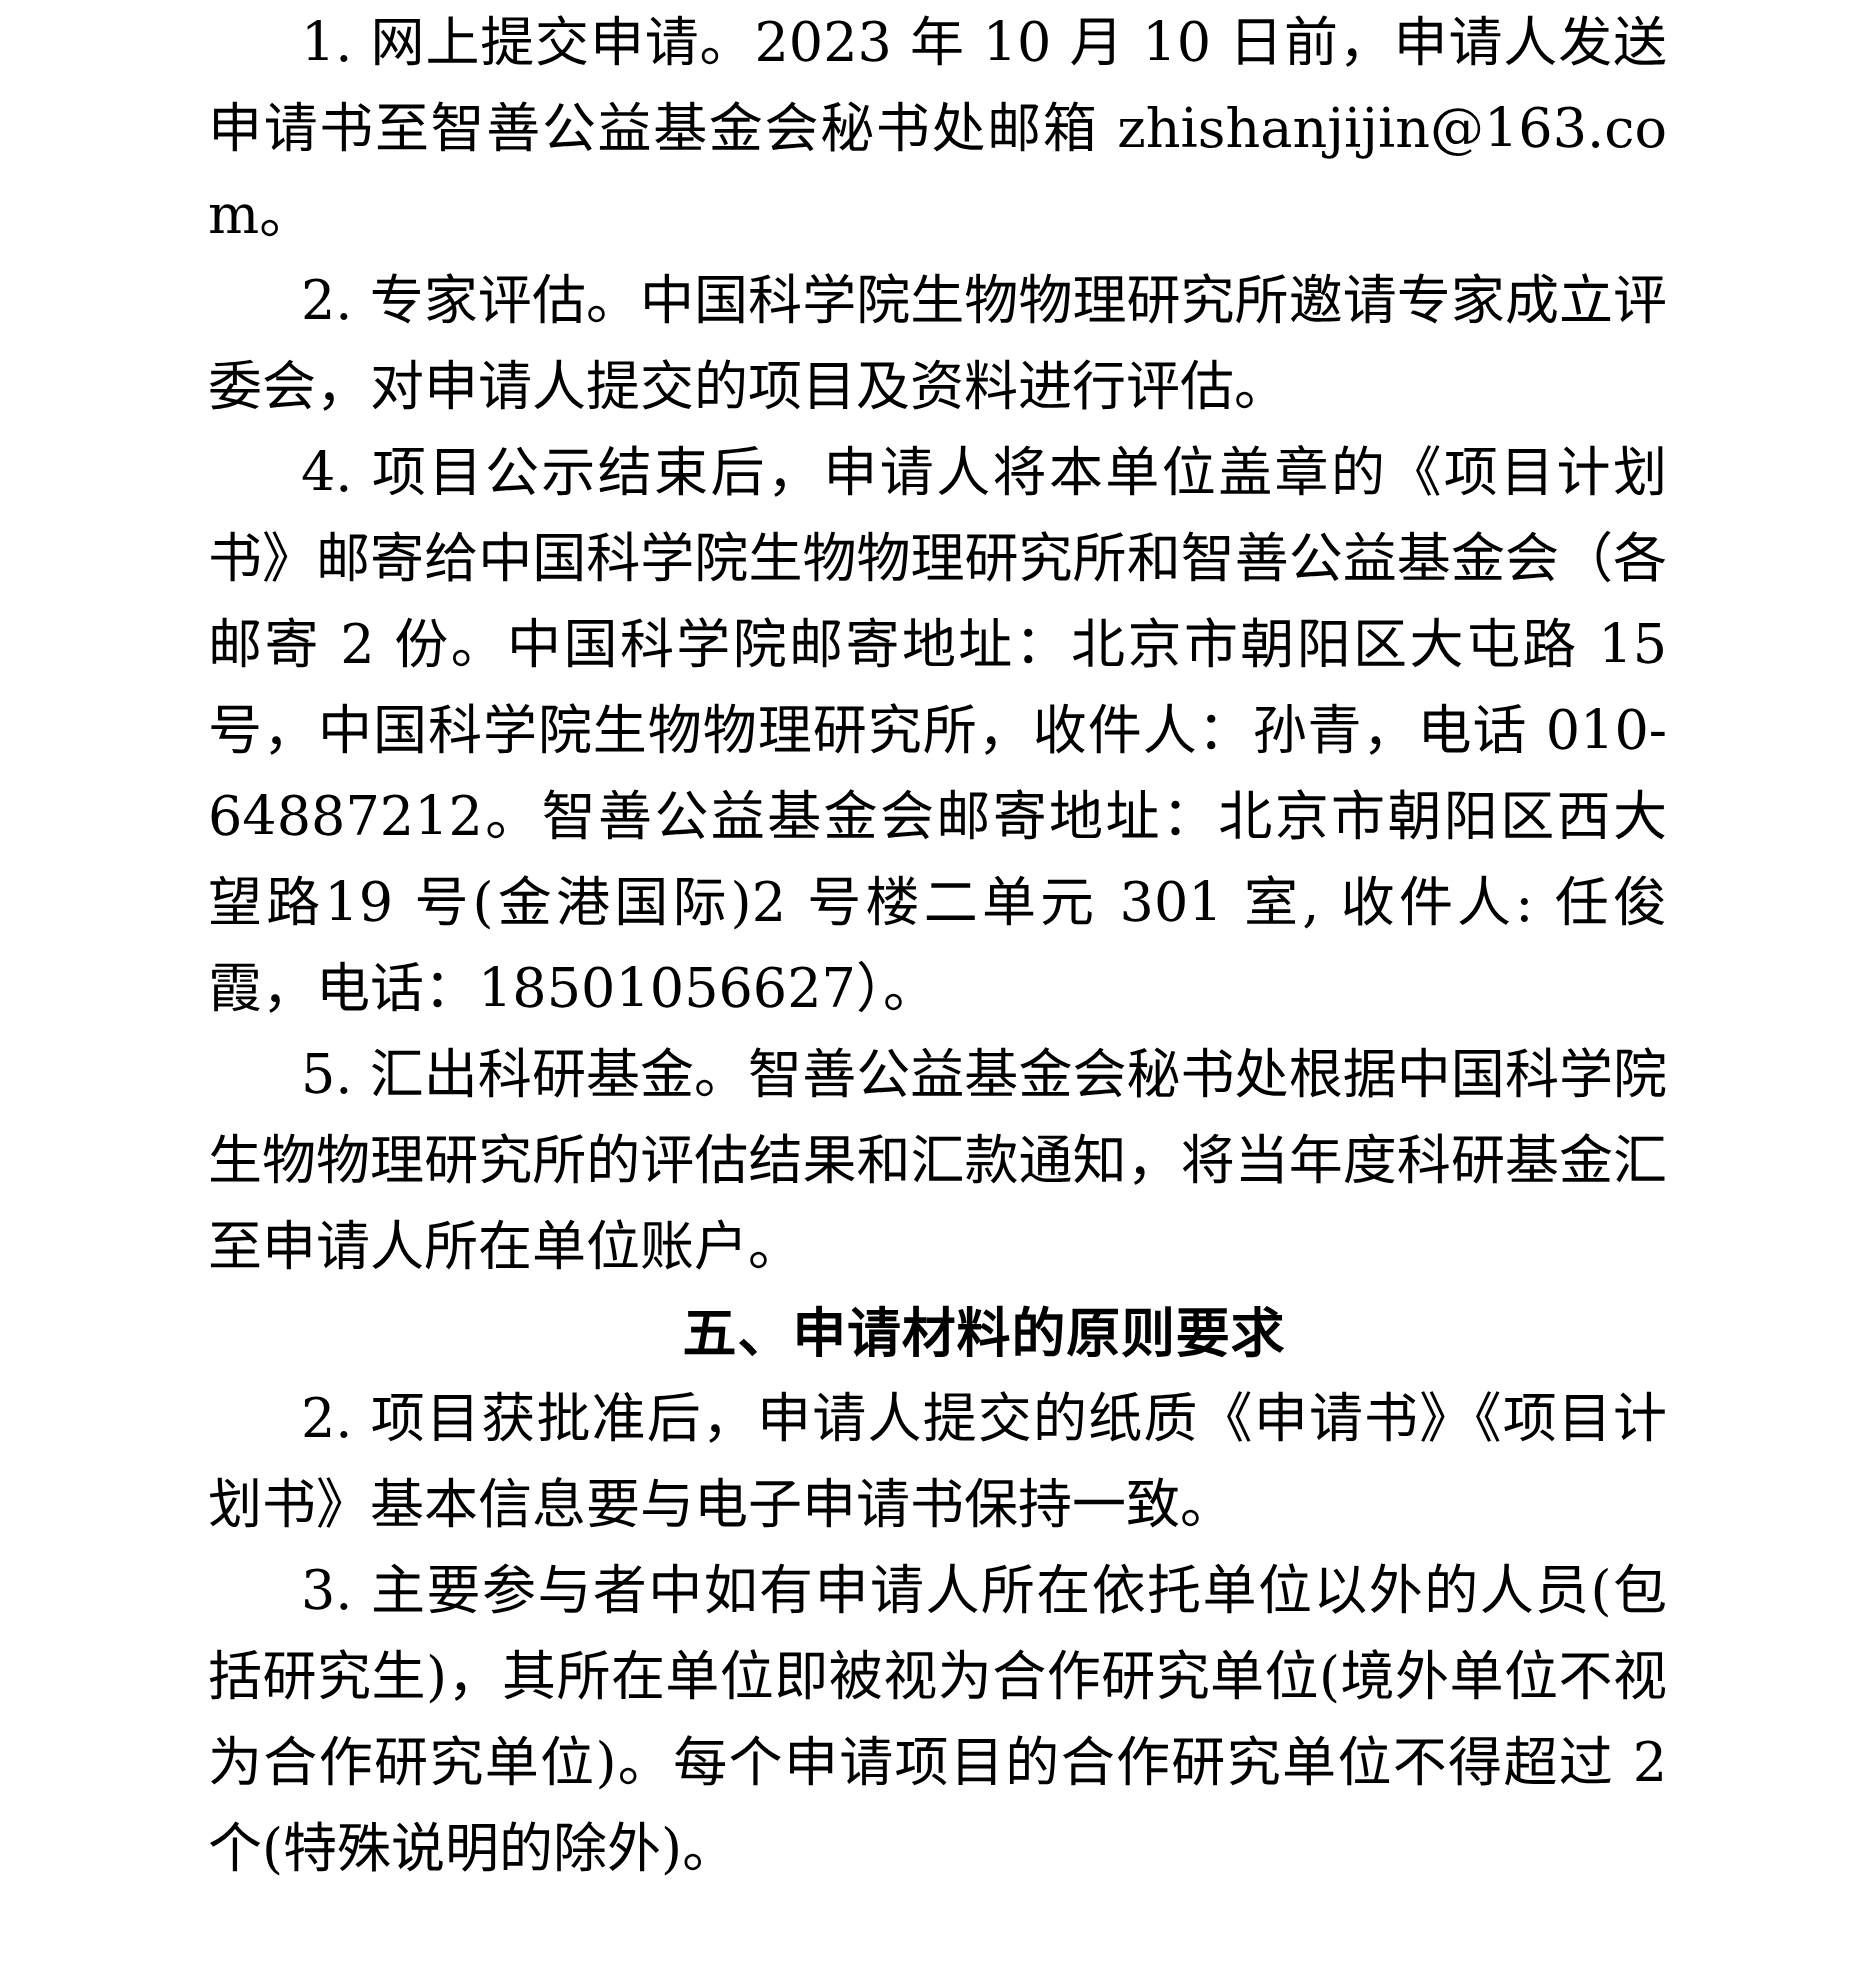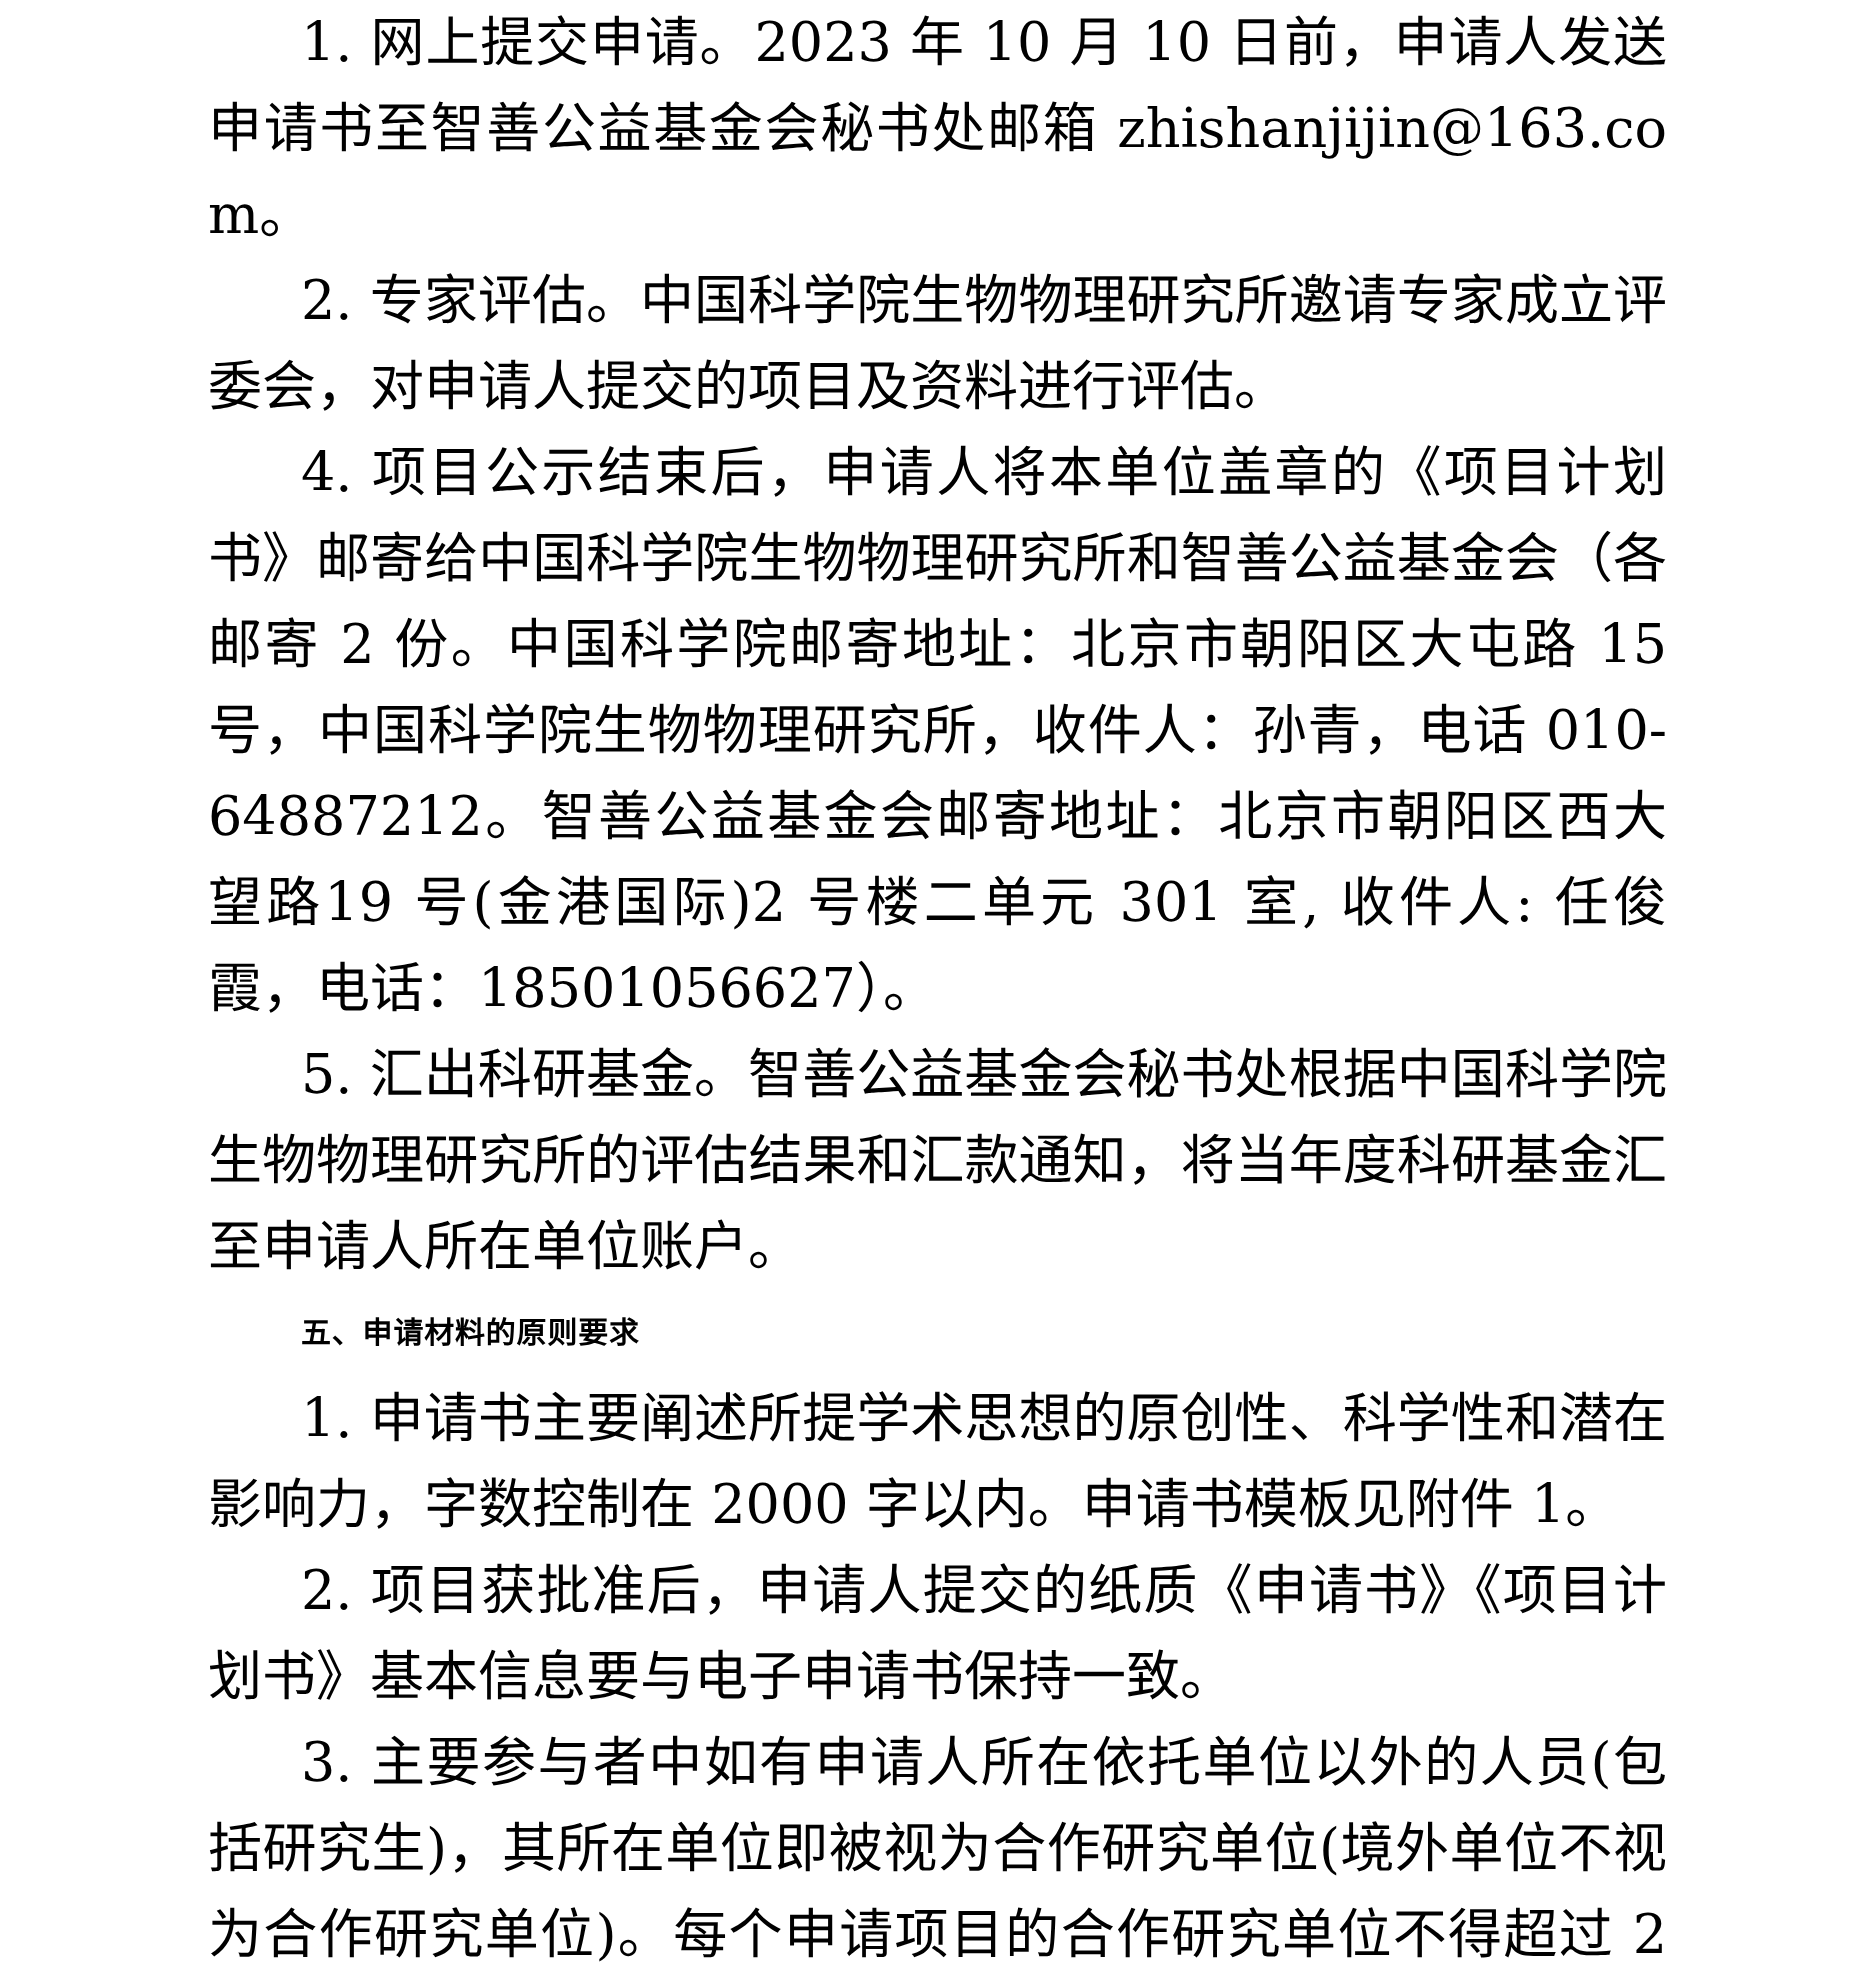--- a/index.html
+++ b/index.html
@@ -47,13 +47,13 @@
     word-spacing: 0.08em;
   }
   .heading {
-    font-size: 30px;
+    font-size: 54px;
     line-height: 86px;
     text-indent: 93px;
     margin: 0;
     padding: 0;
     font-weight: 700;
-    text-align: left;
+    text-align: center;
     letter-spacing: 0.8px;
   }
 </style>

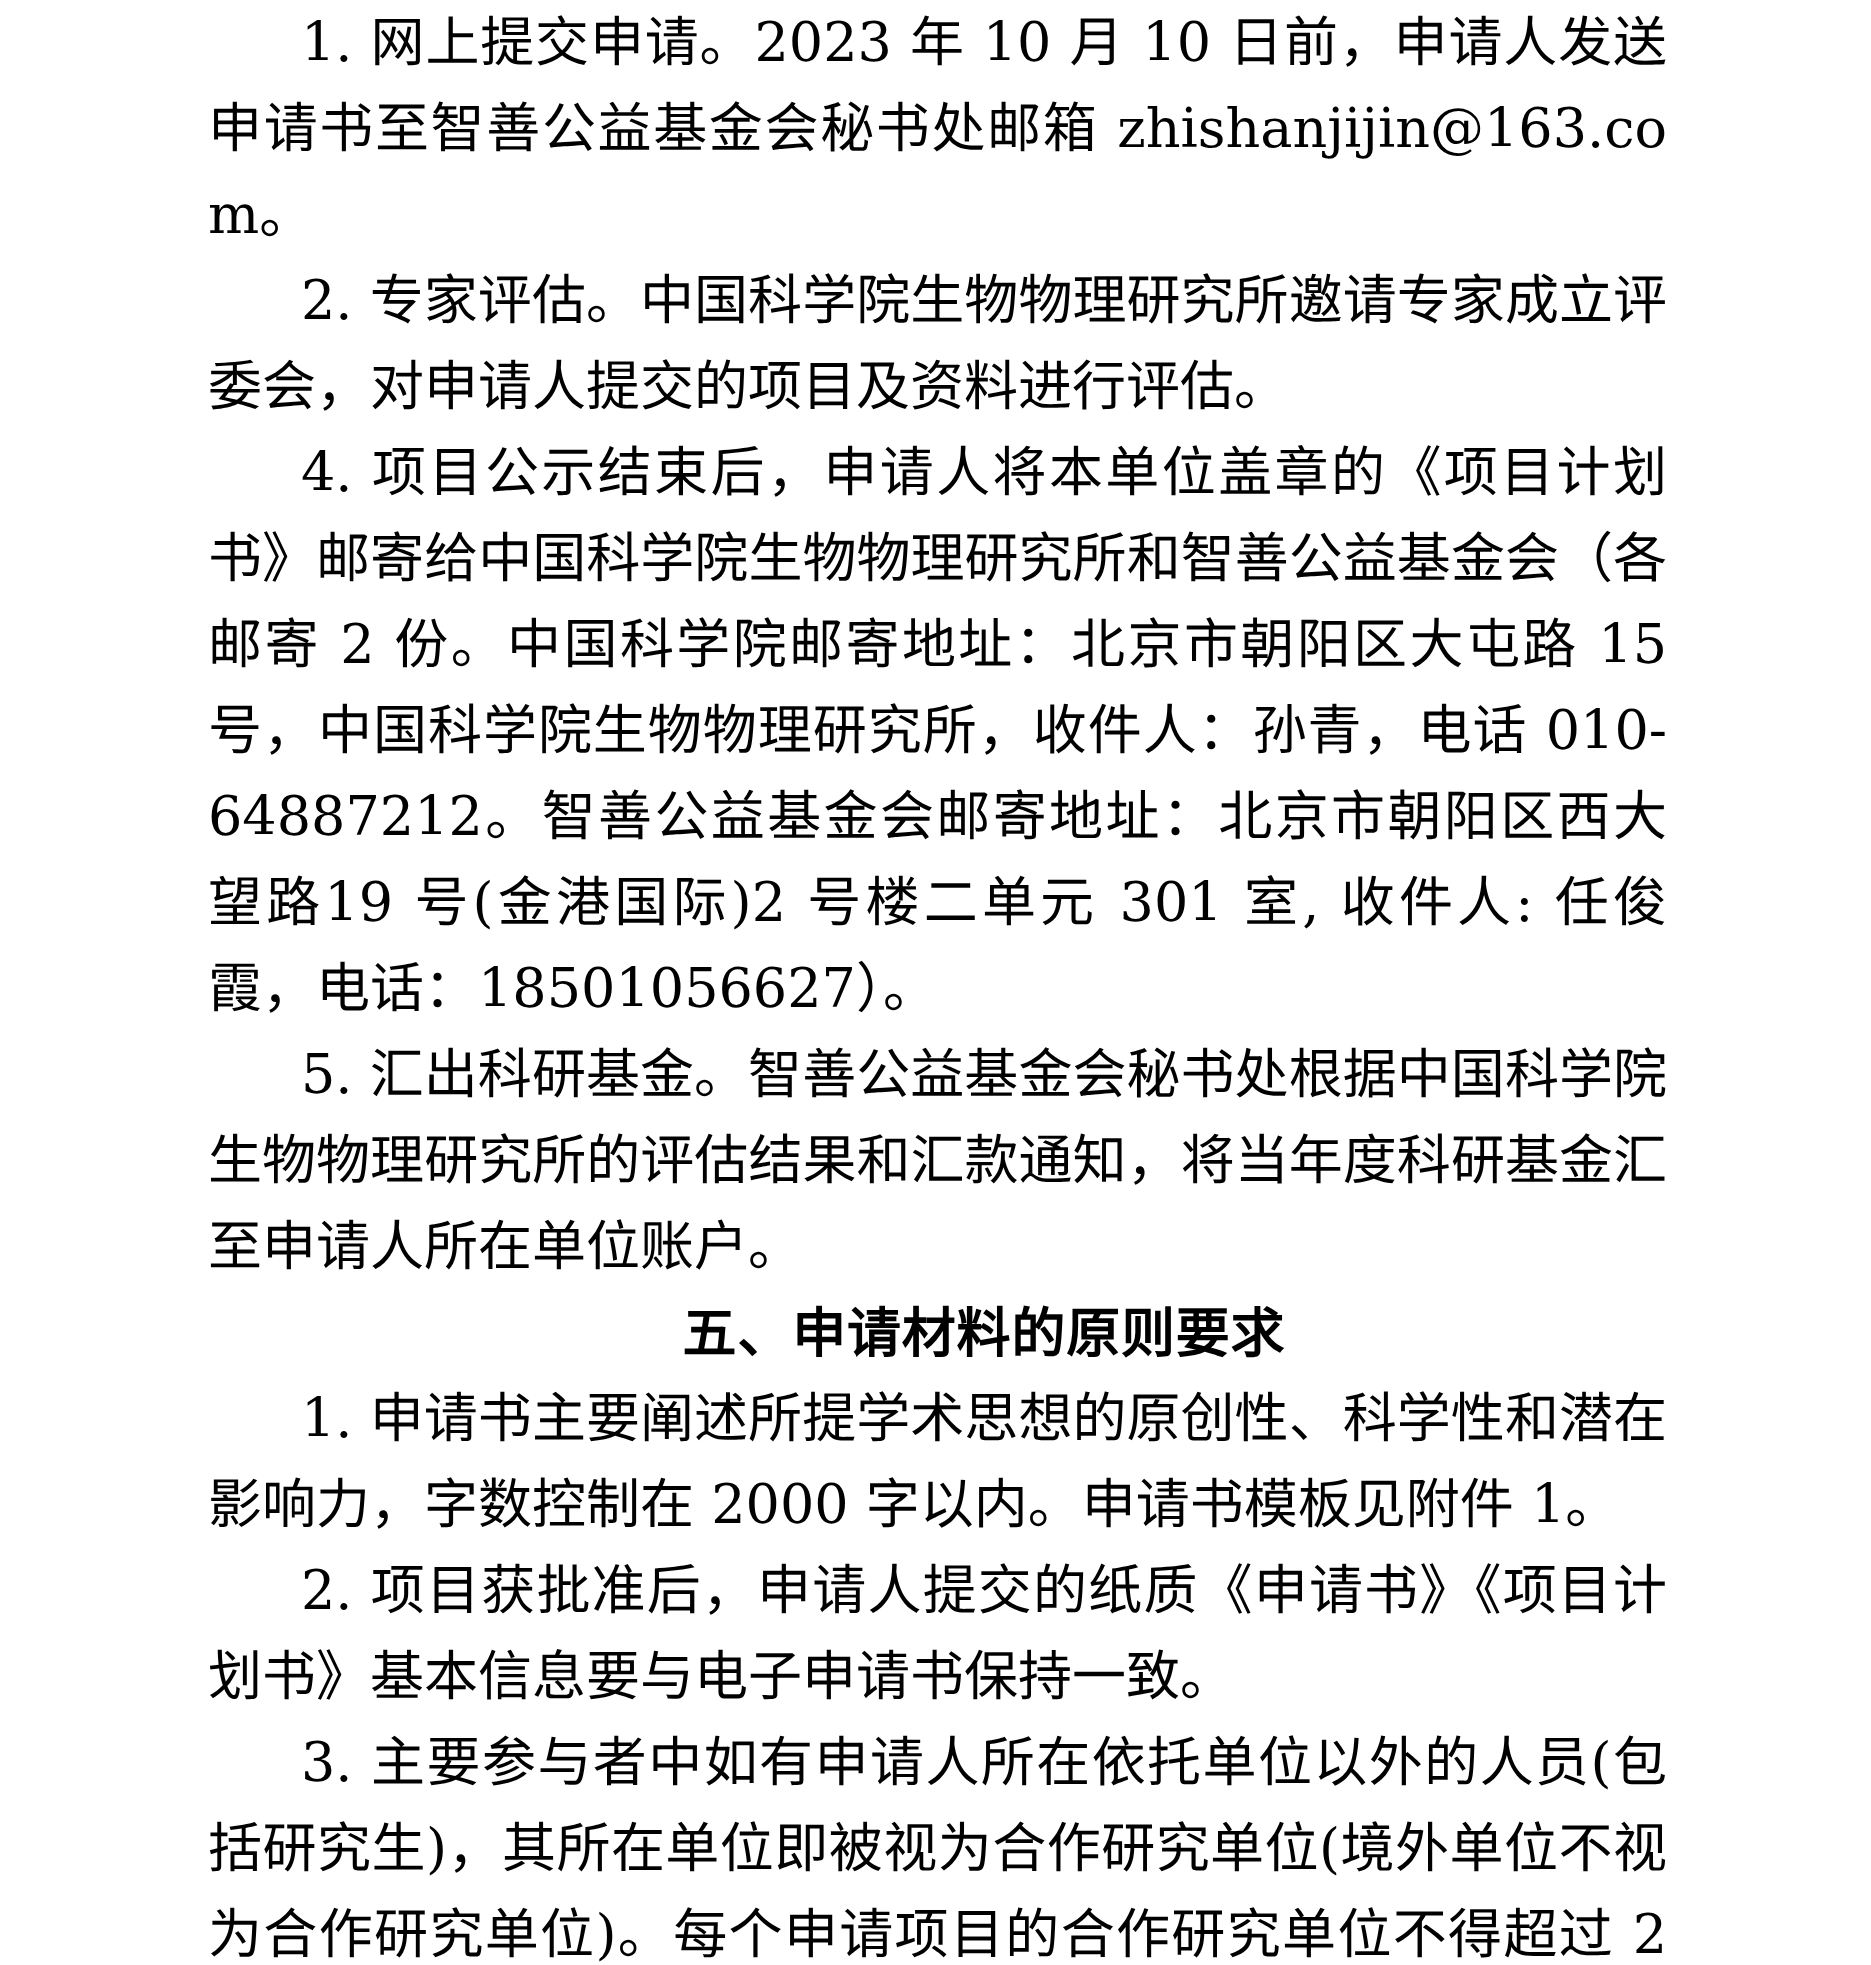--- a/index.html
+++ b/index.html
@@ -74,7 +74,6 @@
 
     <h2 class="heading">五、申请材料的原则要求</h2>
 
-    <p class="para">1. 申请书主要阐述所提学术思想的原创性、科学性和潜在影响力，字数控制在 2000 字以内。申请书模板见附件 1。</p>
 
     <p class="para">2. 项目获批准后，申请人提交的纸质《申请书》《项目计划书》基本信息要与电子申请书保持一致。</p>
 

